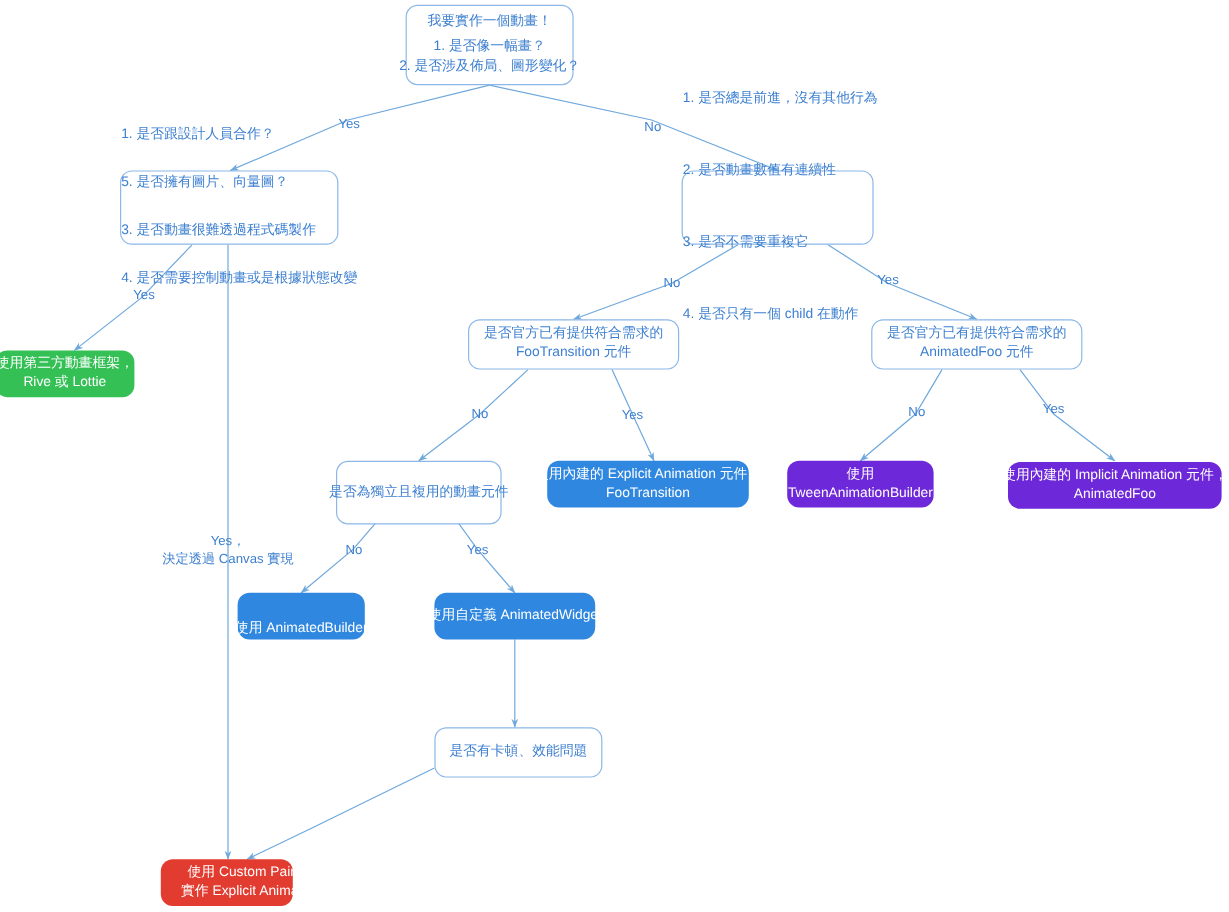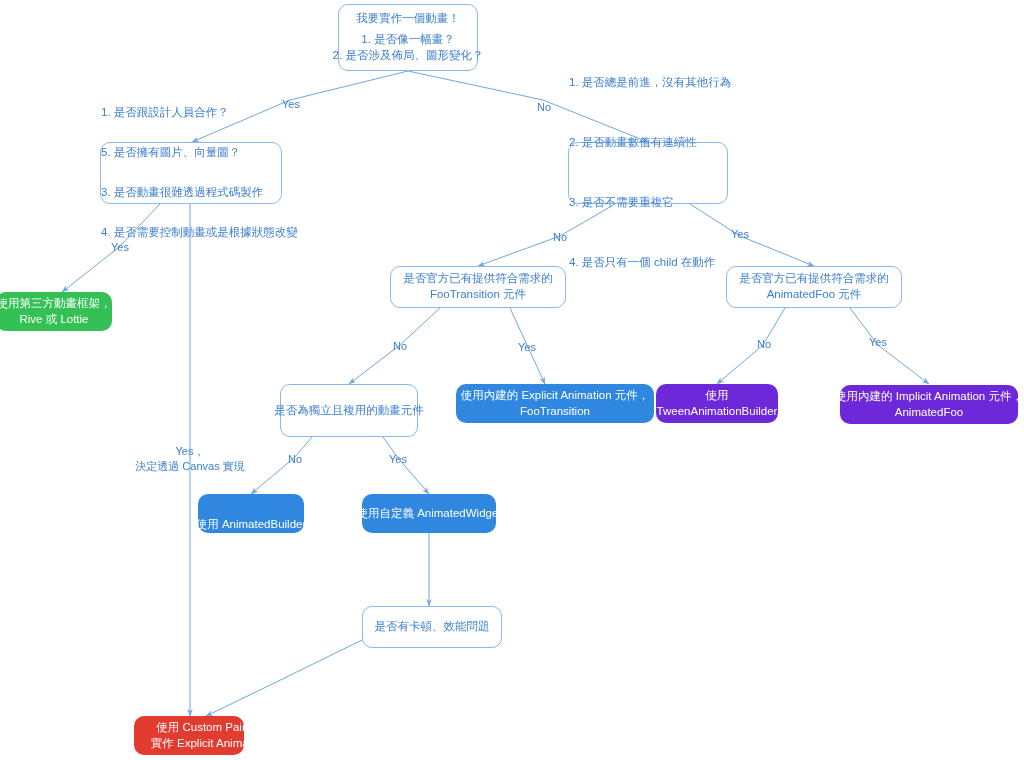--- a/index.html
+++ b/index.html
@@ -111,7 +111,7 @@
       <div class="node decision" style="left: 280px; top: 384px; width: 138px; height: 53px;"><span class="line">是否為獨立且複用的動畫元件</span></div>
       <div class="node decision" style="left: 362px; top: 606px; width: 140px; height: 42px;"><span class="line">是否有卡頓、效能問題</span></div>
       <div class="node result green" style="left: -4px; top: 292px; width: 116px; height: 39px;"><span class="line">使用第三方動畫框架，</span><span class="line">Rive 或 Lottie</span></div>
-      <div class="node result blue" style="left: 456px; top: 384px; width: 198px; height: 39px;"><span class="line">使用內建的 Explicit Animation 元件，</span><span class="line">FooTransition</span></div>
+      <div class="node result blue" style="left: 456px; top: 384px; width: 168px; height: 39px;"><span class="line">使用內建的 Explicit Animation 元件，</span><span class="line">FooTransition</span></div>
       <div class="node result orange" style="left: 656px; top: 384px; width: 122px; height: 39px;"><span class="line">使用</span><span class="line">TweenAnimationBuilder</span></div>
       <div class="node result orange" style="left: 840px; top: 385px; width: 178px; height: 39px; text-align: center;"><span class="line">使用內建的 Implicit Animation 元件，</span><span class="line">AnimatedFoo</span></div>
       <div class="node result blue" style="left: 198px; top: 494px; width: 106px; height: 39px; justify-content: flex-end;"><span class="line">使用 AnimatedBuilder</span></div>

